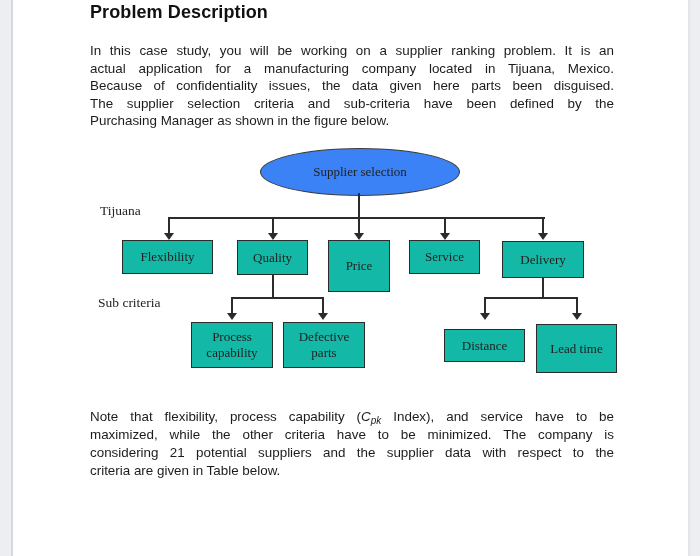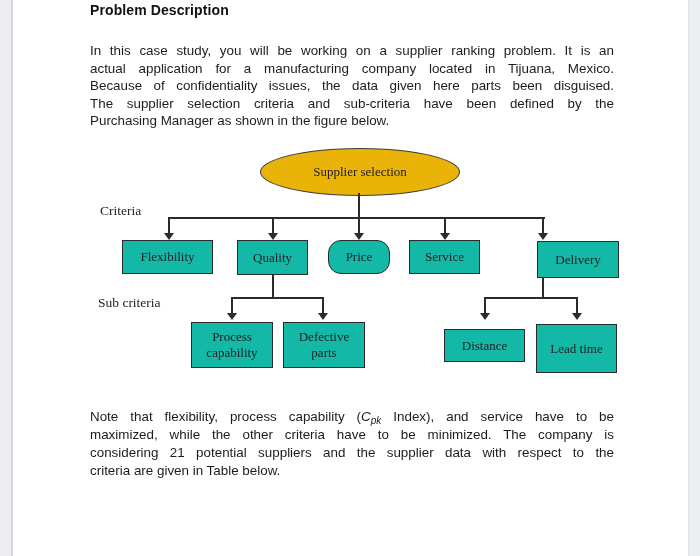--- a/index.html
+++ b/index.html
@@ -16,7 +16,7 @@
   
   .doc-heading{
     position:absolute;left:90px;top:2px;width:524px;
-    font-size:14px;font-weight:bold;color:#111;letter-spacing:.1px;
+    font-size:18px;font-weight:bold;color:#111;letter-spacing:.1px;
   }
   .para{position:absolute;left:90px;width:524px;color:#1c1c1c;font-size:13.4px;}
   .para1{top:31px;margin-top:11px;}

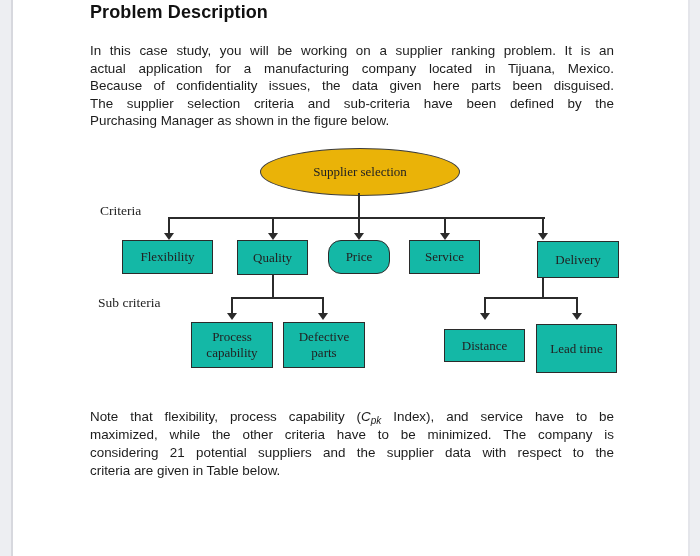--- a/index.html
+++ b/index.html
@@ -38,7 +38,7 @@
   }
   .ellipse{
     position:absolute;left:260px;top:148px;width:198px;height:46px;
-    border:1.5px solid #3c3c3c;border-radius:50%;background:#eab308;
+    border:1.5px solid #3c3c3c;border-radius:50%;background:#3b82f6;
     display:flex;align-items:center;justify-content:center;
     font-family:"Liberation Serif",serif;font-size:13px;color:#222;
   }

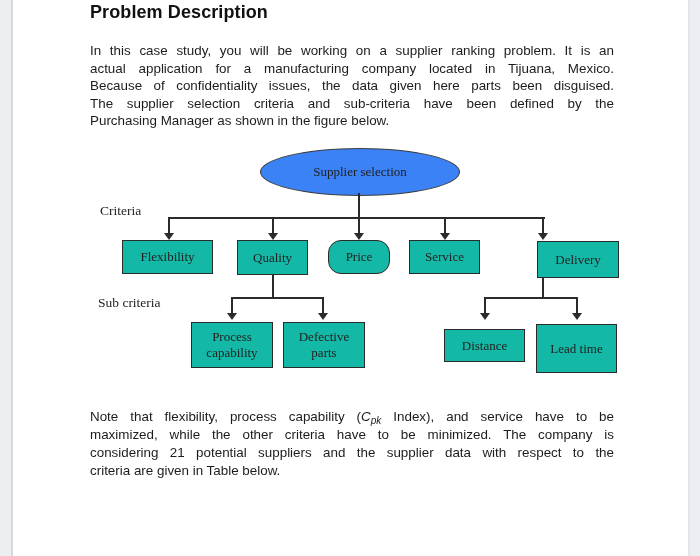--- a/index.html
+++ b/index.html
@@ -91,7 +91,7 @@
     <span>Supplier selection</span>
   </div>
 
-  <div class="fig-label lbl-criteria">Criteria</div>
+  <div class="fig-label lbl-criteria">Tijuana</div>
   <div class="fig-label lbl-subcriteria">Sub criteria</div>
 
   <div class="vline" style="left:357.5px;top:193px;width:2px;height:26px;"></div>

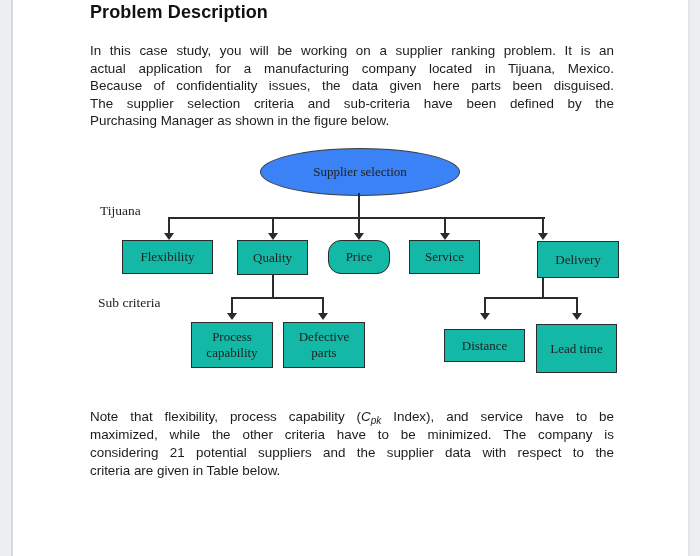--- a/index.html
+++ b/index.html
@@ -50,7 +50,7 @@
   }
   .b-flexibility{left:122px;top:240px;width:91px;height:34px;}
   .b-quality{left:237px;top:240px;width:71px;height:35px;}
-  .b-price{left:328px;top:240px;width:62px;height:34px;border-radius:13px;}
+  .b-price{left:328px;top:240px;width:62px;height:52px;}
   .b-service{left:409px;top:240px;width:71px;height:34px;}
   .b-delivery{left:502px;top:241px;width:82px;height:37px;margin-left:35px;}
   .b-process{left:191px;top:322px;width:82px;height:46px;padding:0 6px;}

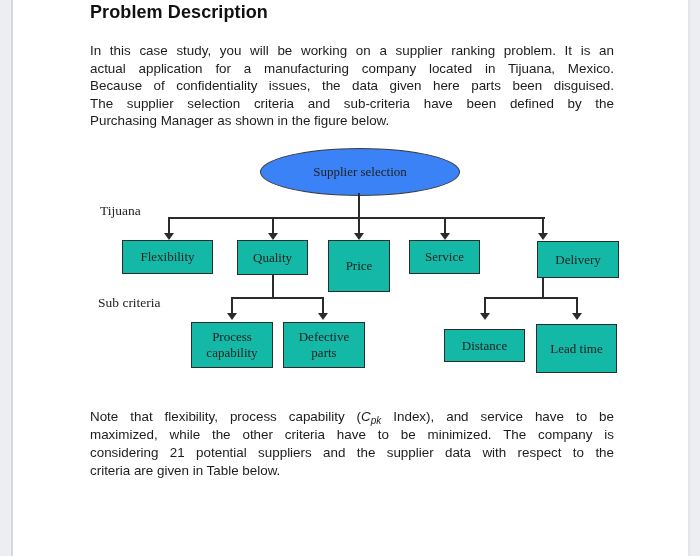--- a/index.html
+++ b/index.html
@@ -52,7 +52,7 @@
   .b-quality{left:237px;top:240px;width:71px;height:35px;}
   .b-price{left:328px;top:240px;width:62px;height:52px;}
   .b-service{left:409px;top:240px;width:71px;height:34px;}
-  .b-delivery{left:502px;top:241px;width:82px;height:37px;margin-left:35px;}
+  .b-delivery{left:502px;top:241px;width:82px;height:37px;}
   .b-process{left:191px;top:322px;width:82px;height:46px;padding:0 6px;}
   .b-defective{left:283px;top:322px;width:82px;height:46px;padding:0 6px;}
   .b-distance{left:444px;top:329px;width:81px;height:33px;}

